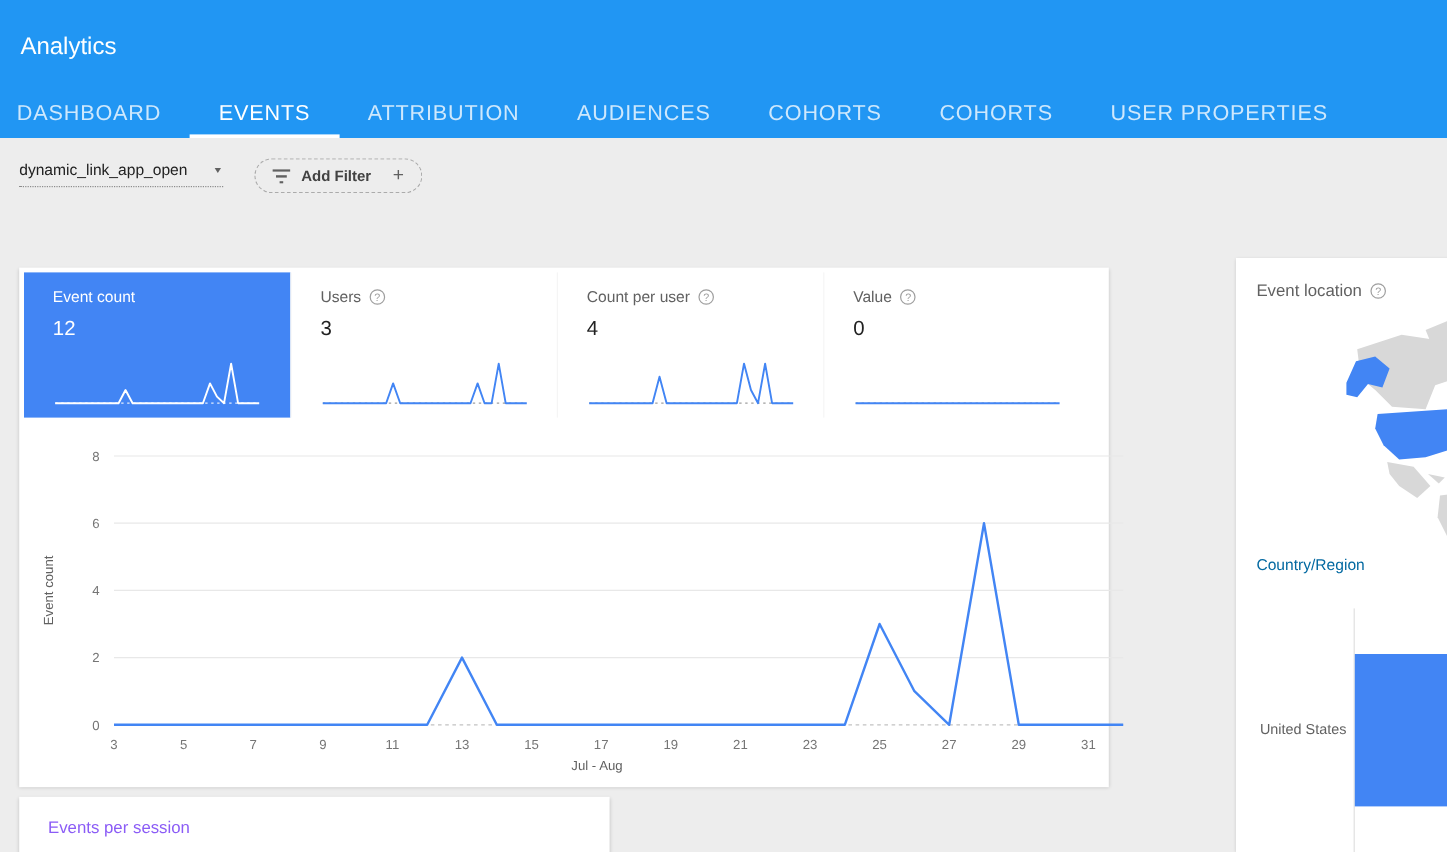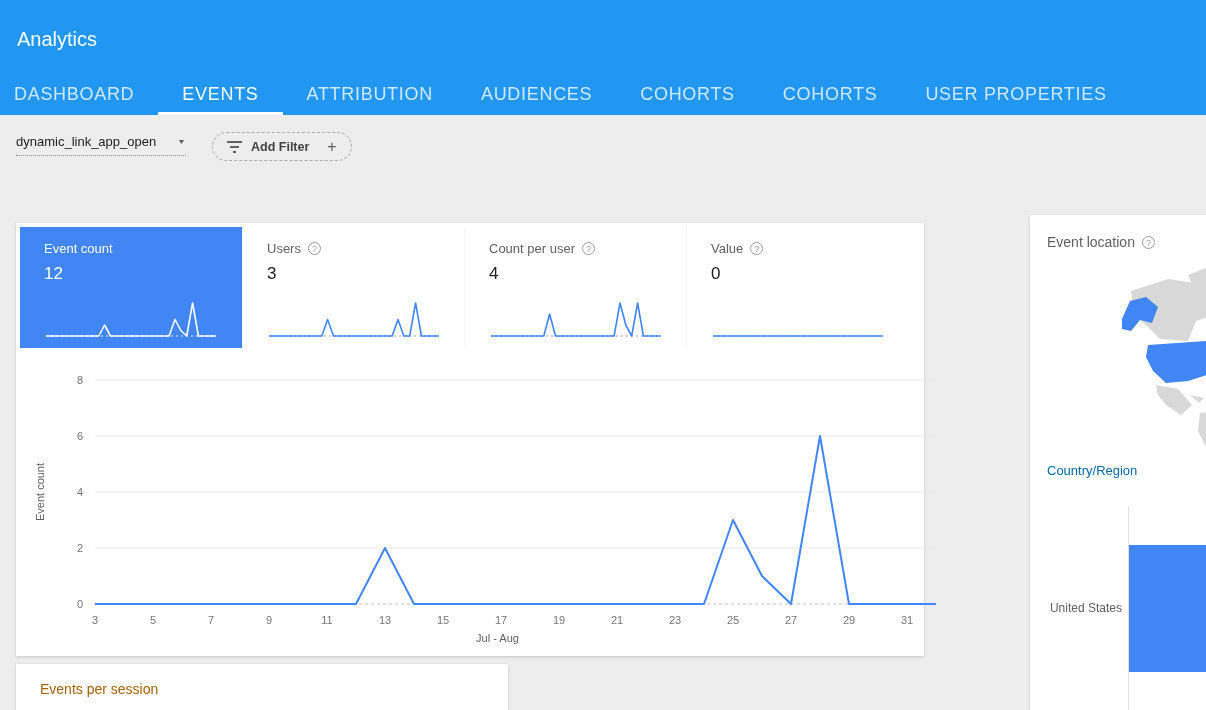--- a/index.html
+++ b/index.html
@@ -79,7 +79,7 @@
   .loc-bar-label { position:absolute; left:0; top:386px; width:92px; text-align:right; font-size:12px; color:#616161; }
 
   
-  .session-title { position:absolute; left:24px; top:17px; font-size:14px; color:#a16207; }
+  .session-title { position:absolute; left:24px; top:17px; font-size:14px; color:#8b5cf6; }
 </style>
 </head>
 <body>

